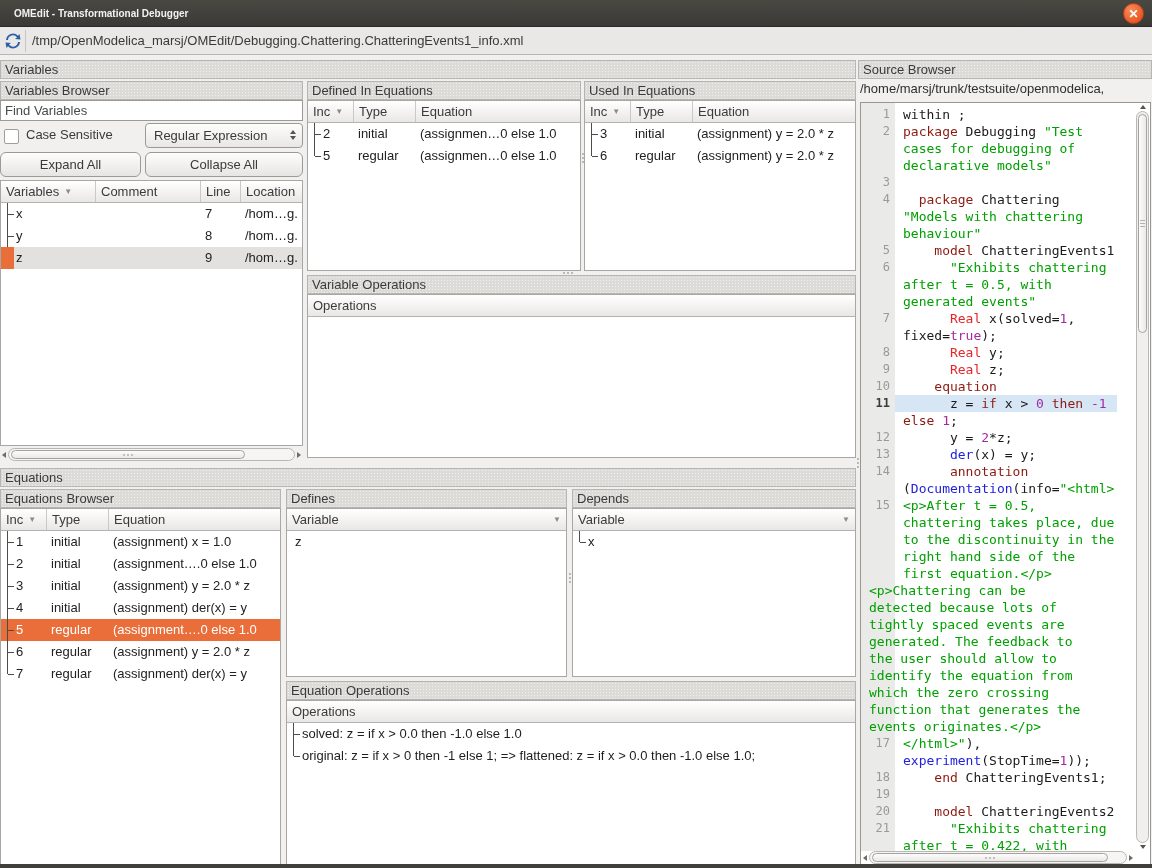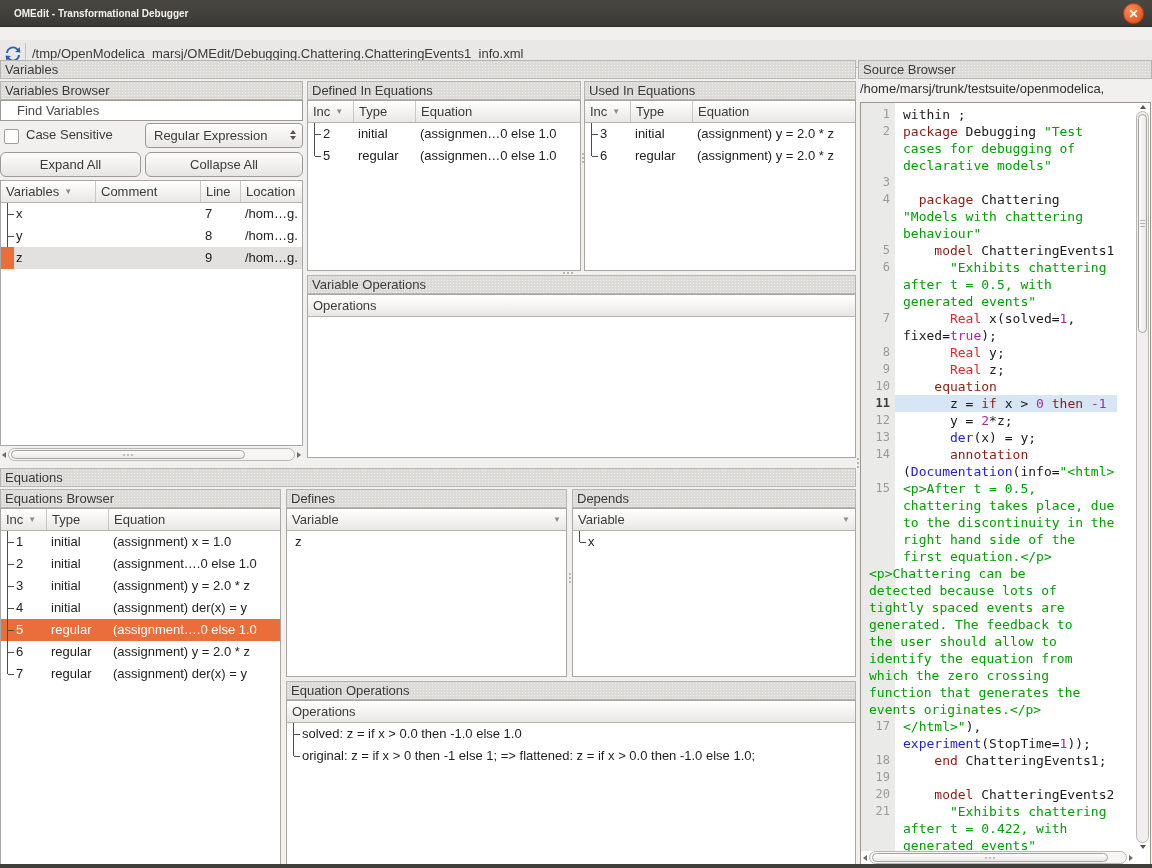--- a/index.html
+++ b/index.html
@@ -18,7 +18,7 @@
     background:radial-gradient(circle at 35% 30%, #f98b58, #e9561f 75%); border:1px solid #b84417;
     display:flex; align-items:center; justify-content:center; color:#fff; font-size:12px; font-weight:bold; line-height:1; }
   
-  .pathbar { position:absolute; left:0; top:40px; width:1152px; height:28px;
+  .pathbar { position:absolute; left:0; top:27px; width:1152px; height:28px;
     background:#e9e8e6; border-bottom:1px solid #b7b5b1; display:flex; align-items:center; }
   .refresh { width:24px; height:24px; display:flex; align-items:center; justify-content:center; margin-left:1px; }
   .pathdivider { width:1px; height:22px; background:#c8c6c2; margin-right:6px; }

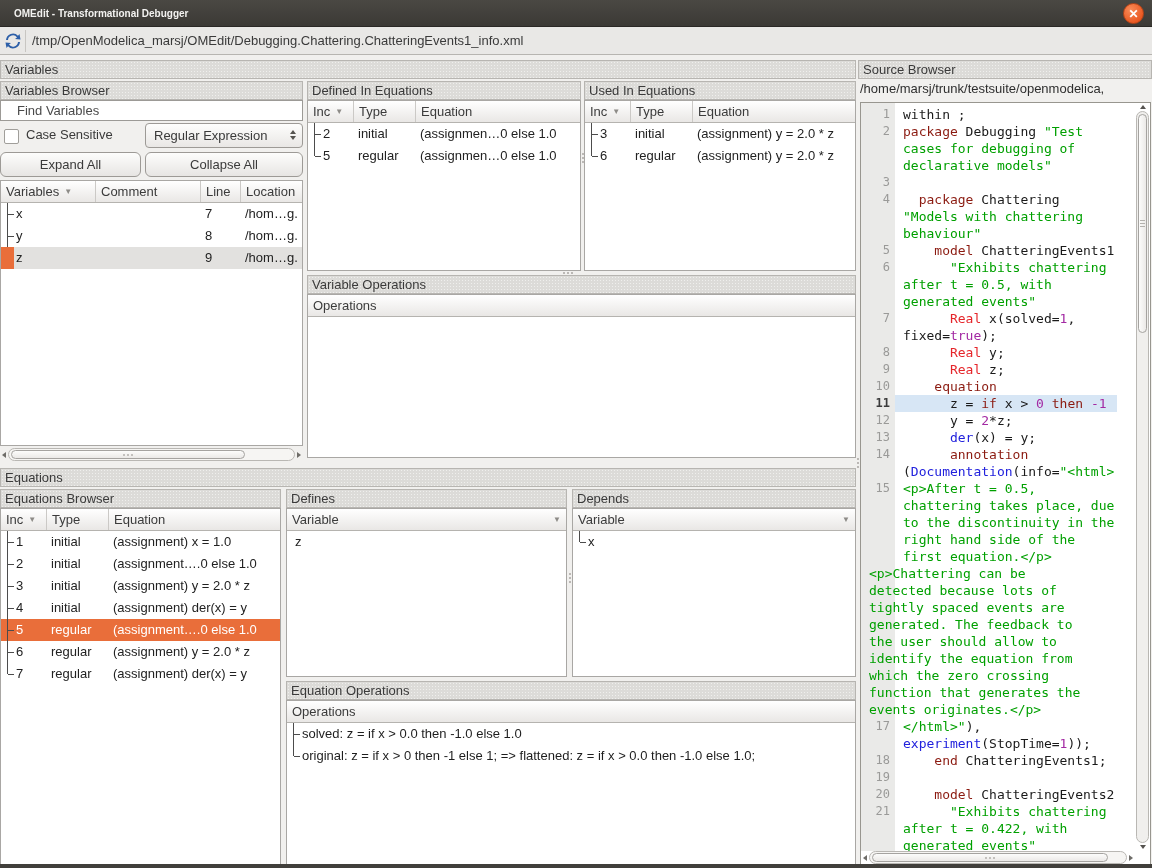--- a/index.html
+++ b/index.html
@@ -48,7 +48,7 @@
   .t3 .c0 { width:46px; } .t3 .c1 { width:62px; } .t3 .c2 { flex:1; }
   
   .findinput { position:absolute; left:0; top:100px; width:303px; height:21px; border:1px solid #9c9a96;
-    padding:0 16px; font-family:"Liberation Sans",sans-serif; font-size:13px; color:#444; background:#fff; }
+    padding:0 4px; font-family:"Liberation Sans",sans-serif; font-size:13px; color:#444; background:#fff; }
   .findinput::placeholder { color:#4a4a4a; opacity:1; }
   .checkbox { position:absolute; left:4px; top:129px; width:15px; height:15px; background:#fff;
     border:1px solid #a09e9a; border-radius:2px; }

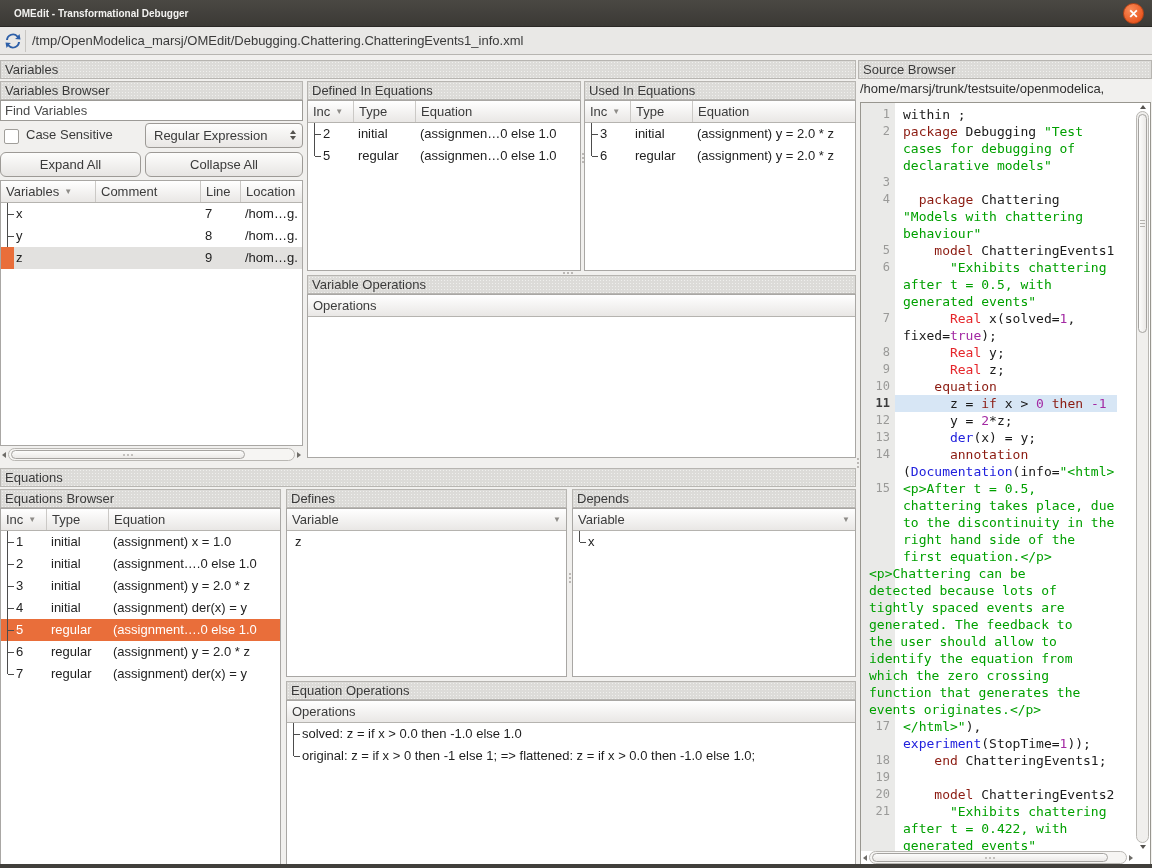--- a/index.html
+++ b/index.html
@@ -404,6 +404,10 @@
         <span class="lt hl"><span class="c-p">      z = </span><span class="c-k">if</span><span class="c-p"> x &gt; </span><span class="c-n">0</span><span class="c-p"> </span><span class="c-k">then</span><span class="c-p"> </span><span class="c-n">-1</span></span>
       </div>
       <div class="sline">
+        <span class="ln"></span>
+        <span class="lt"><span class="c-k">else</span><span class="c-p"> </span><span class="c-n">1</span><span class="c-p">;</span></span>
+      </div>
+      <div class="sline">
         <span class="ln">12</span>
         <span class="lt"><span class="c-p">      y = </span><span class="c-n">2</span><span class="c-p">*z;</span></span>
       </div>

